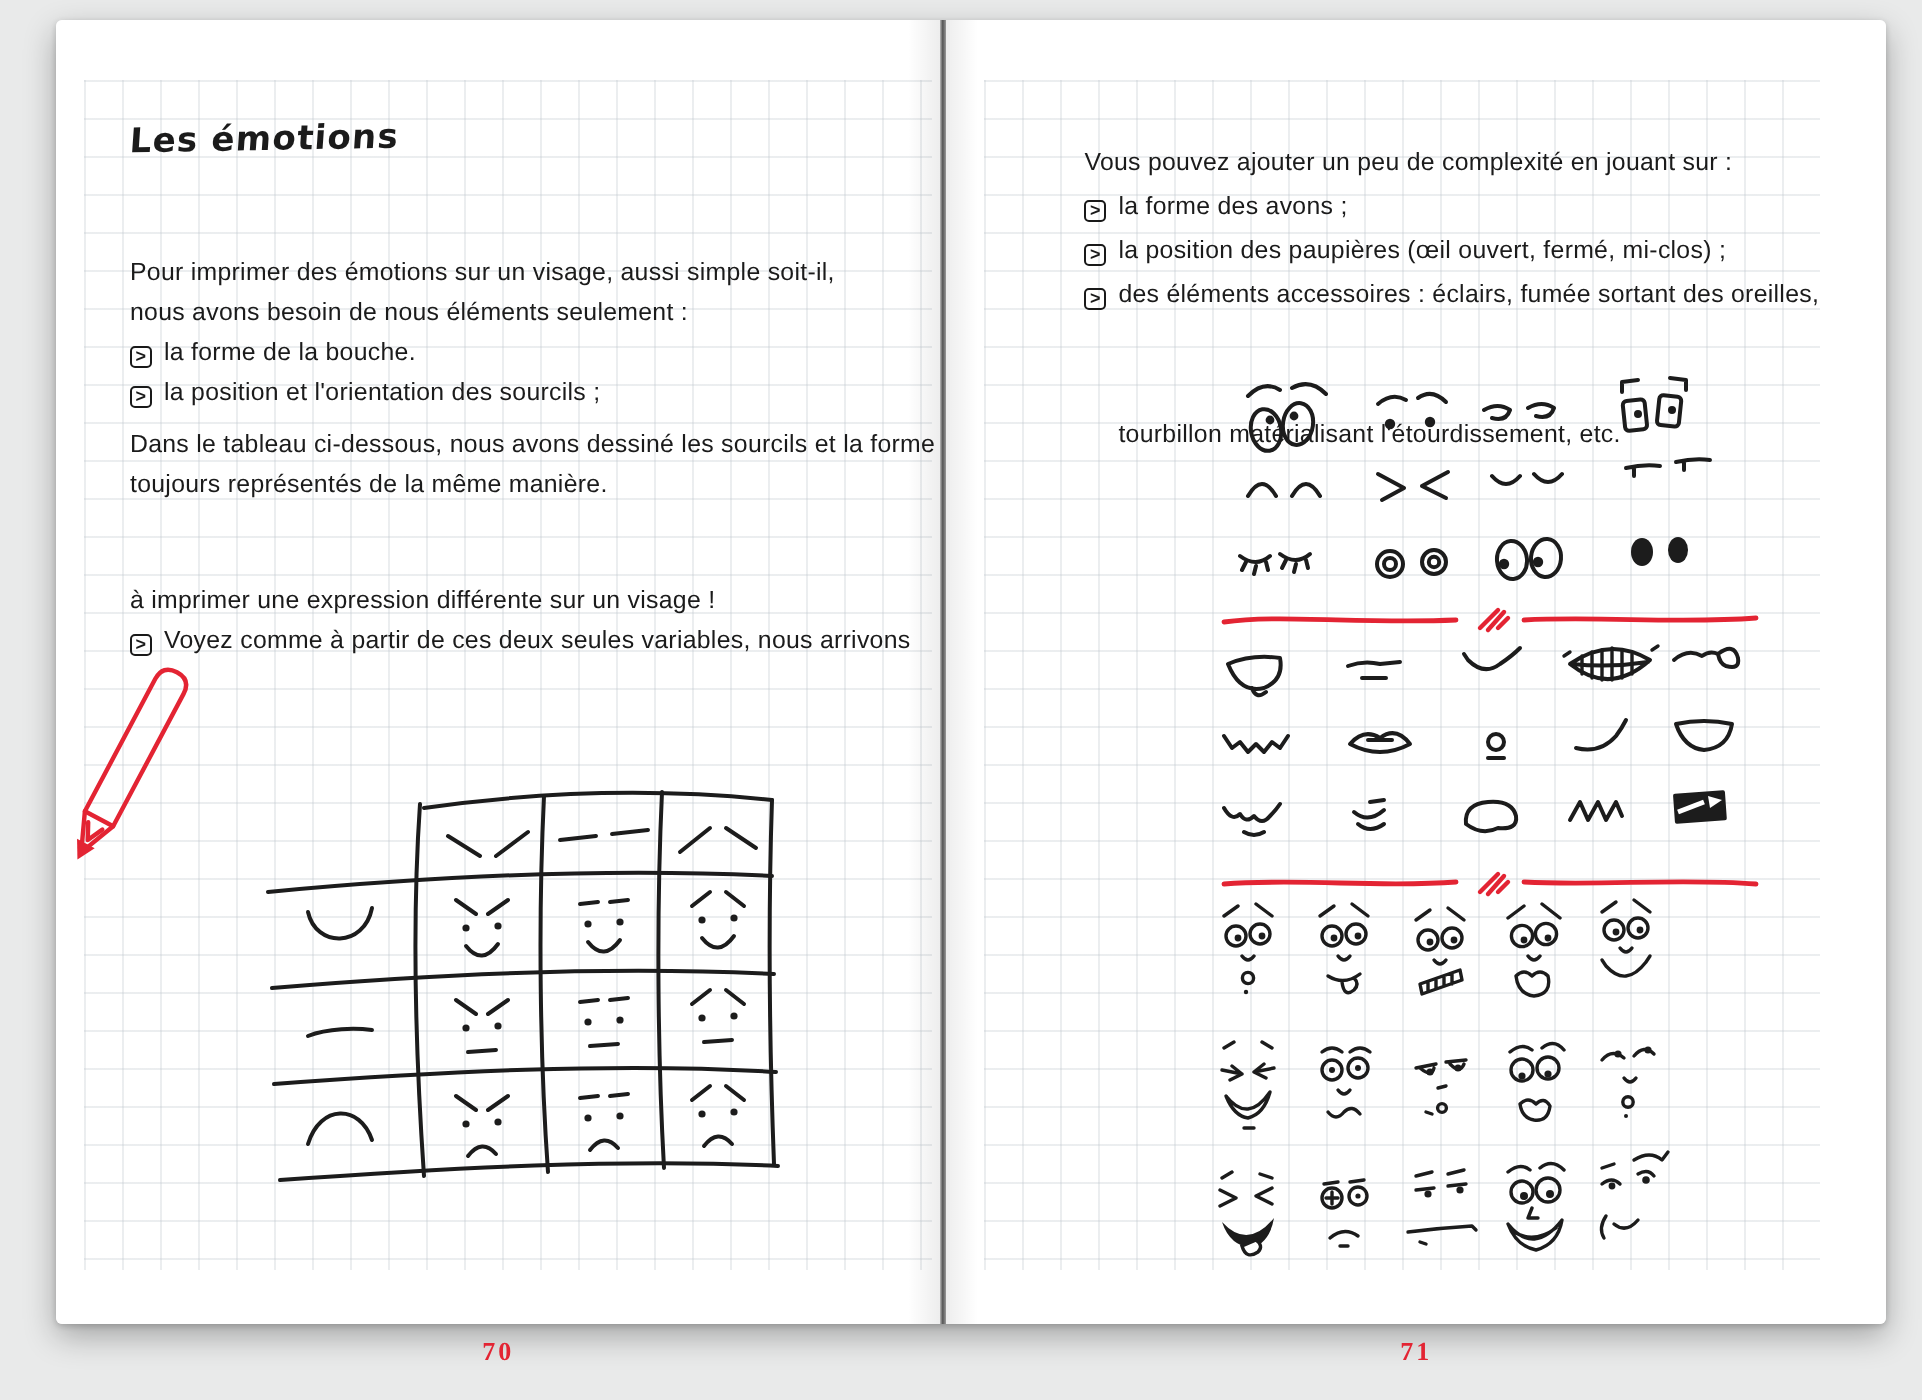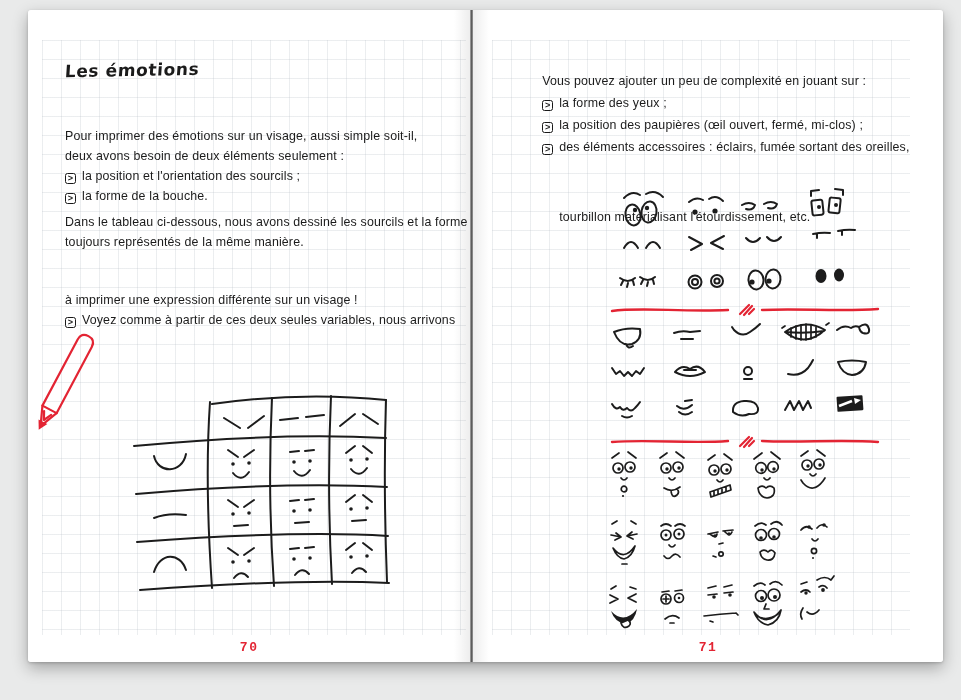--- a/index.html
+++ b/index.html
@@ -204,7 +204,7 @@
 
     <div class="textblock tb-right" style="top:60px">
       <div class="line">Vous pouvez ajouter un peu de complexité en jouant sur :</div>
-      <div class="line"><span class="bullet-icon">&gt;</span><span>la forme des yeux ;</span></div>
+      <div class="line"><span class="bullet-icon">&gt;</span><span>la forme des avons ;</span></div>
       <div class="line"><span class="bullet-icon">&gt;</span><span>la position des paupières (œil ouvert, fermé, mi-clos) ;</span></div>
       <div class="line"><span class="bullet-icon">&gt;</span><span>des éléments accessoires : éclairs, fumée sortant des oreilles,</span></div>
       <div class="line indent">tourbillon matérialisant l'étourdissement, etc.</div>

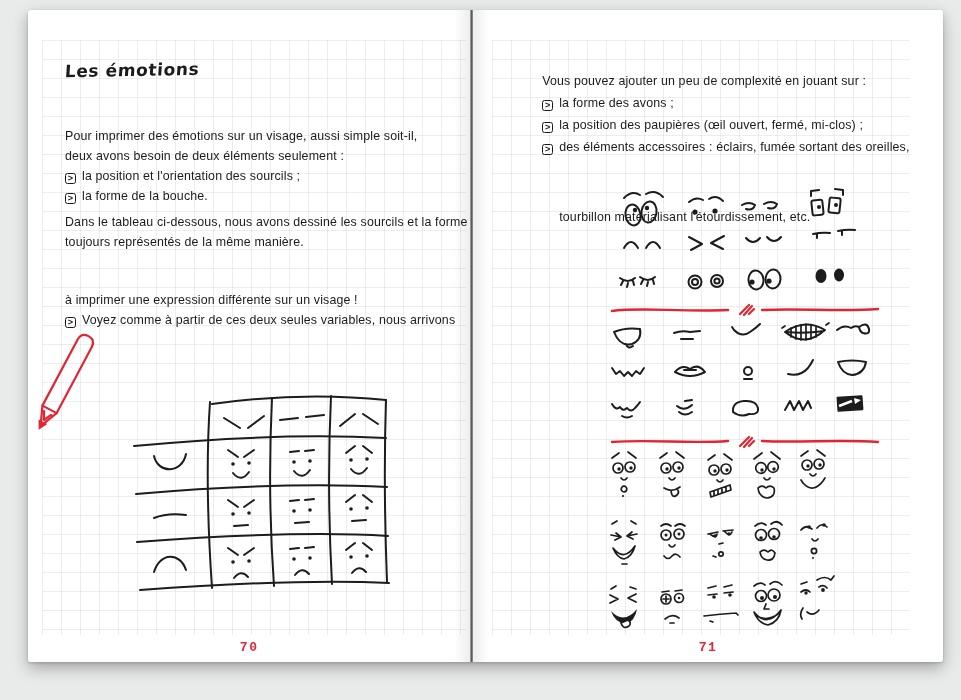--- a/index.html
+++ b/index.html
@@ -84,7 +84,7 @@
 
     <div class="textblock tb-left" style="top:86px">
       <div class="line">Pour imprimer des émotions sur un visage, aussi simple soit-il,</div>
-      <div class="line">deux avons besoin de deux éléments seulement :</div>
+      <div class="line">nous avons besoin de nous éléments seulement :</div>
       <div class="line"><span class="bullet-icon">&gt;</span><span>la position et l'orientation des sourcils ;</span></div>
       <div class="line"><span class="bullet-icon">&gt;</span><span>la forme de la bouche.</span></div>
     </div>

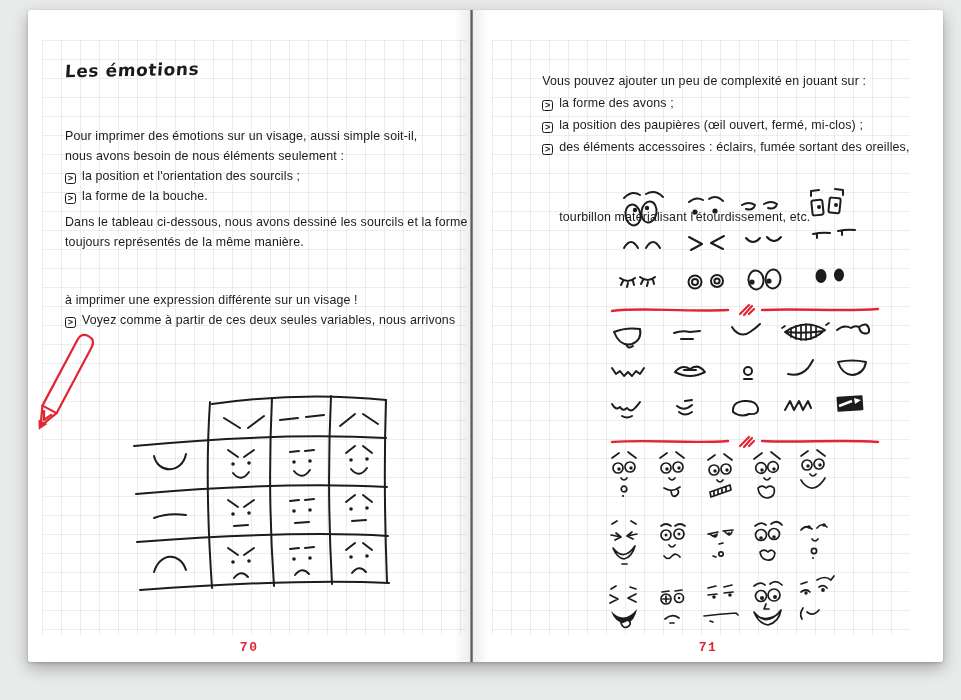--- a/index.html
+++ b/index.html
@@ -85,8 +85,8 @@
     <div class="textblock tb-left" style="top:86px">
       <div class="line">Pour imprimer des émotions sur un visage, aussi simple soit-il,</div>
       <div class="line">nous avons besoin de nous éléments seulement :</div>
+      <div class="line"><span class="bullet-icon">&gt;</span><span>la forme de la bouche.</span></div>
       <div class="line"><span class="bullet-icon">&gt;</span><span>la position et l'orientation des sourcils ;</span></div>
-      <div class="line"><span class="bullet-icon">&gt;</span><span>la forme de la bouche.</span></div>
     </div>
 
     <div class="textblock tb-left" style="top:172px">

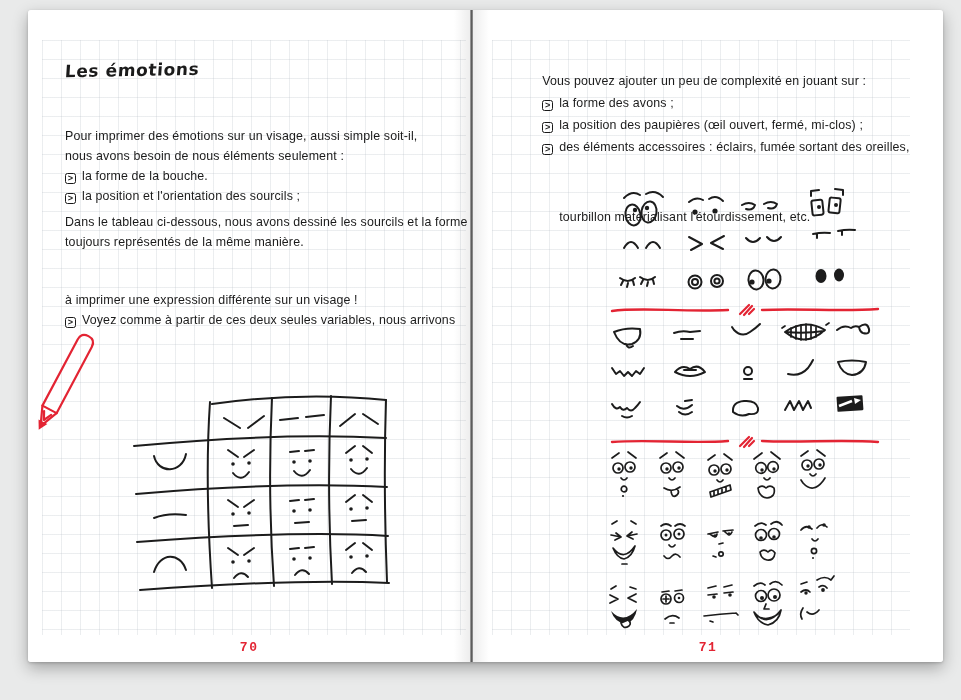--- a/index.html
+++ b/index.html
@@ -61,10 +61,10 @@
     margin-right:6px; position:relative; top:1px; color:#191919;
   }
   .pagenum {
-    position:absolute; left:0; right:0; top:630px; height:16px;
+    position:absolute; left:0; right:0; top:658px; height:16px;
     text-align:center; color:#e32433; font-weight:bold;
     font-size:13px; letter-spacing:1.5px;
-    font-family:Liberation Mono, monospace;
+    font-family:Liberation Serif, serif;
   }
   svg { position:absolute; overflow:visible; }
   .ink   { stroke:#1c1c1c; stroke-width:2; fill:none; stroke-linecap:round; stroke-linejoin:round; }

